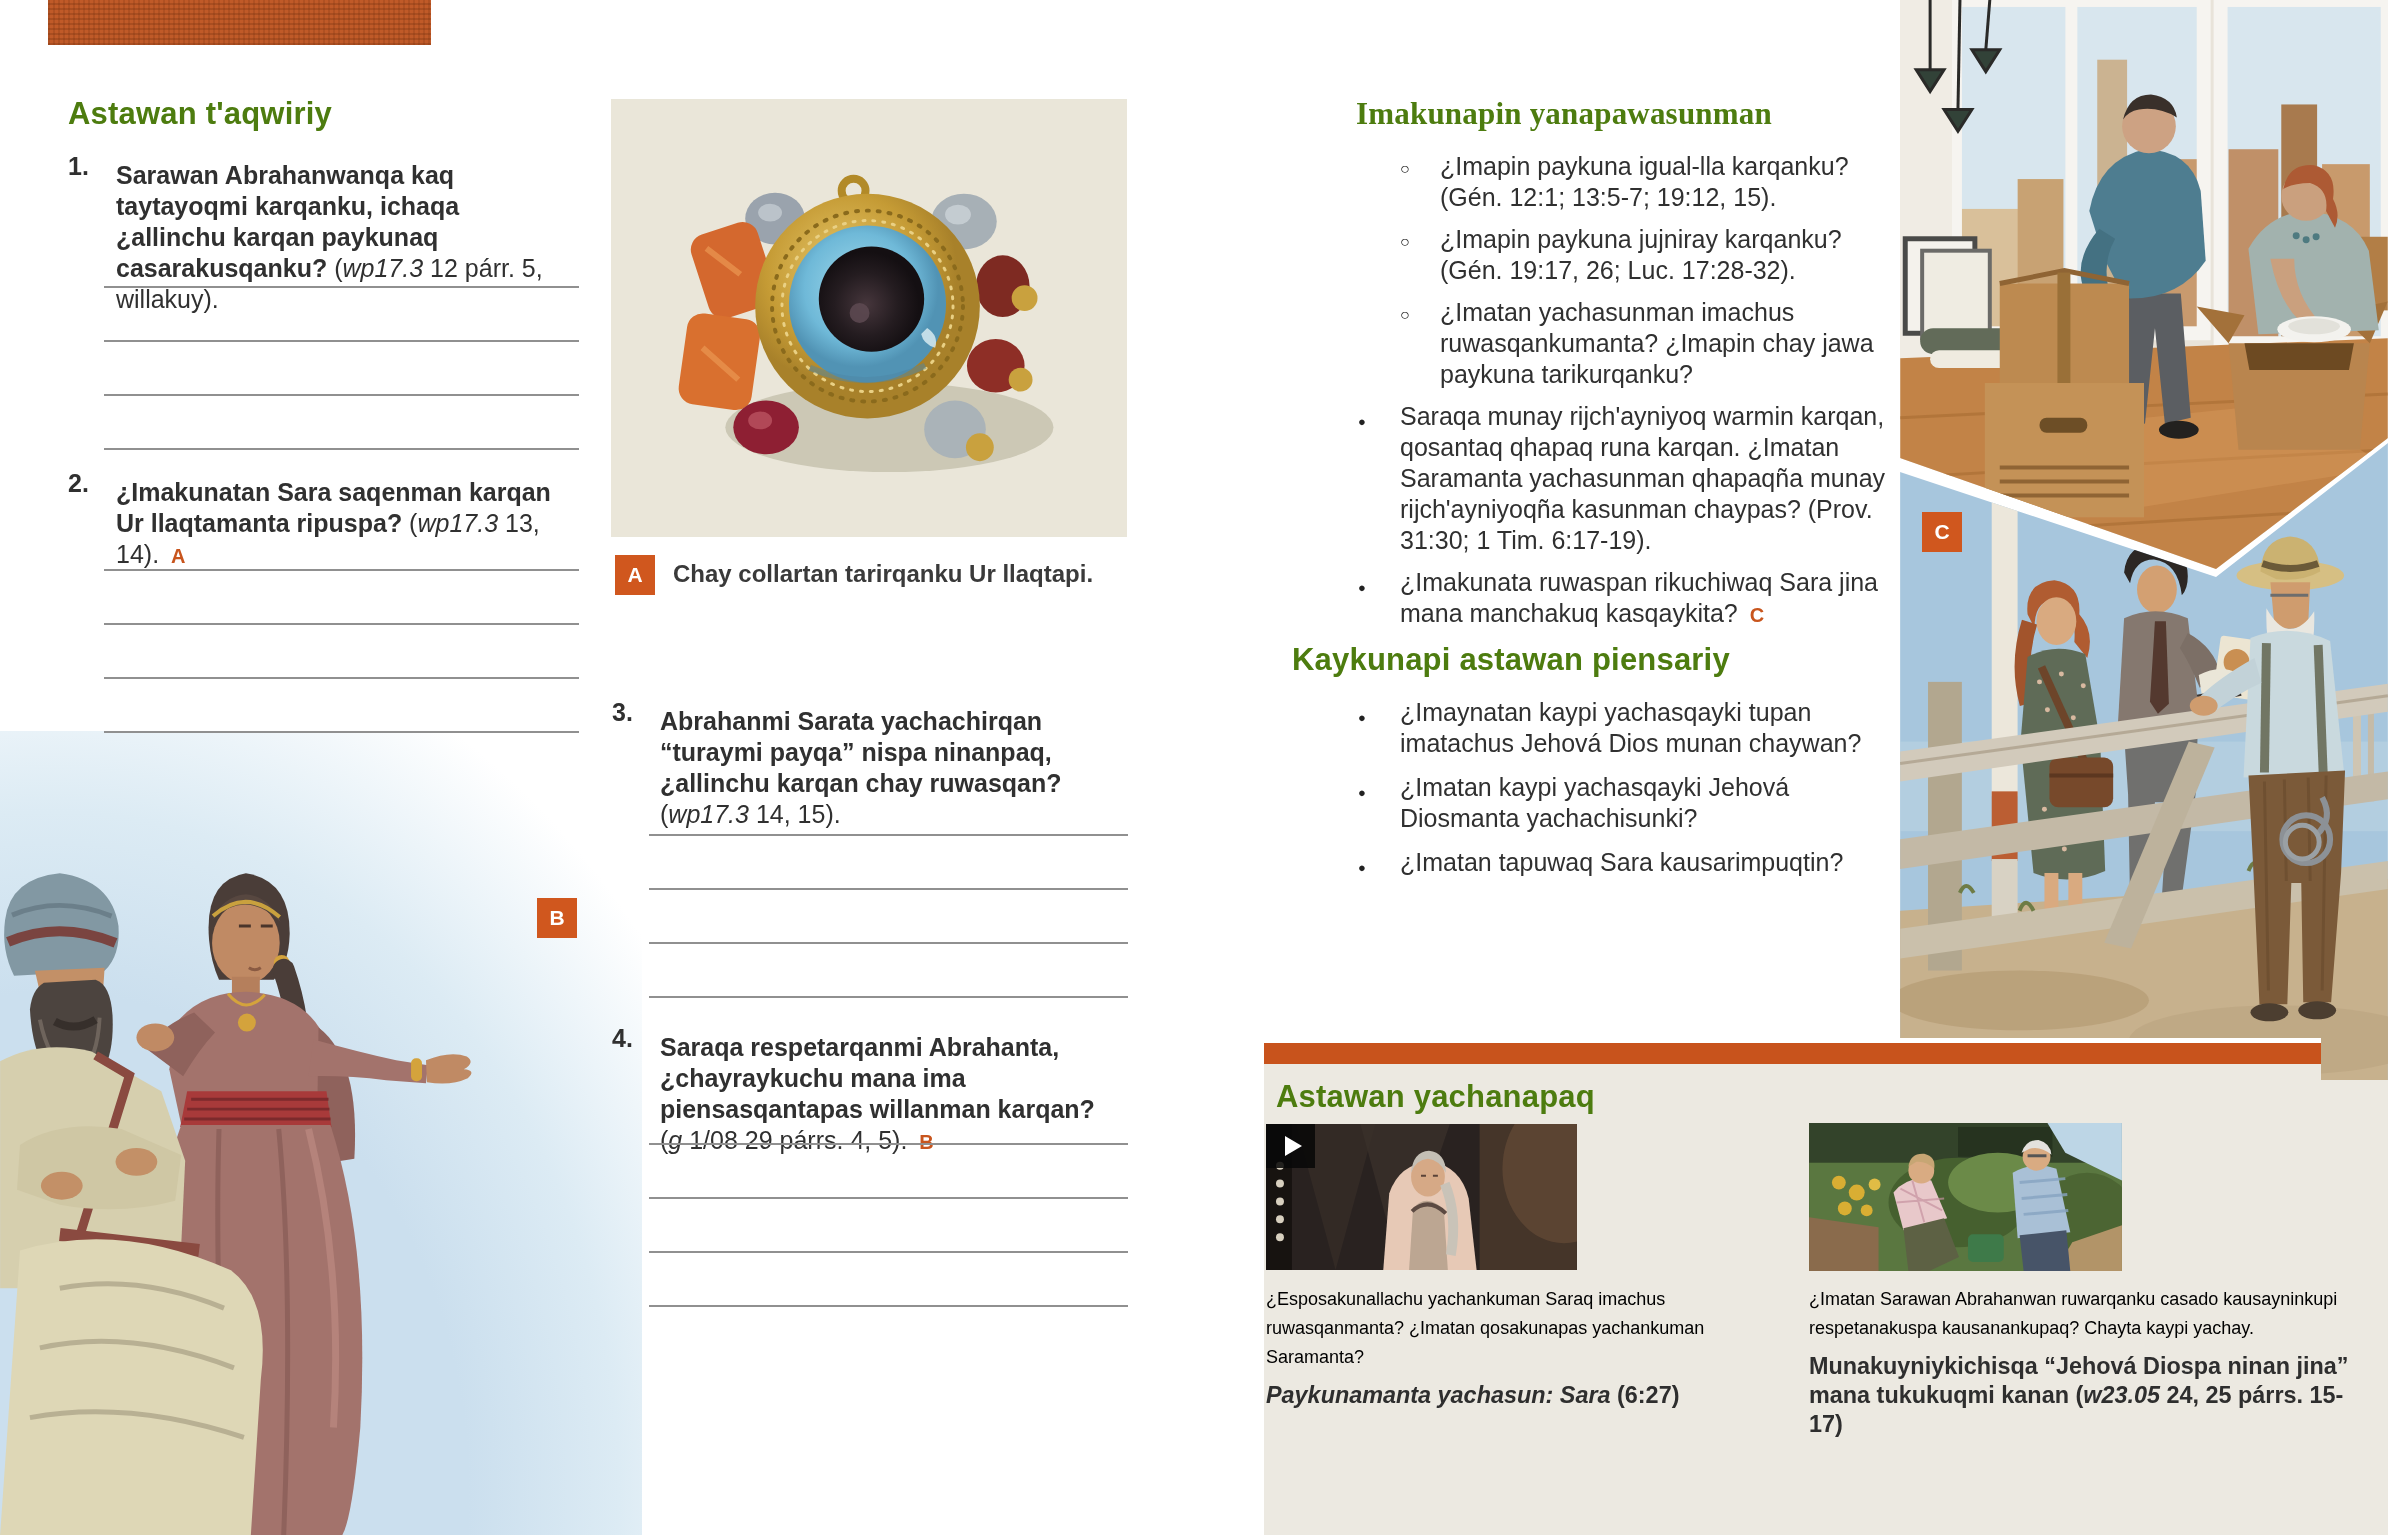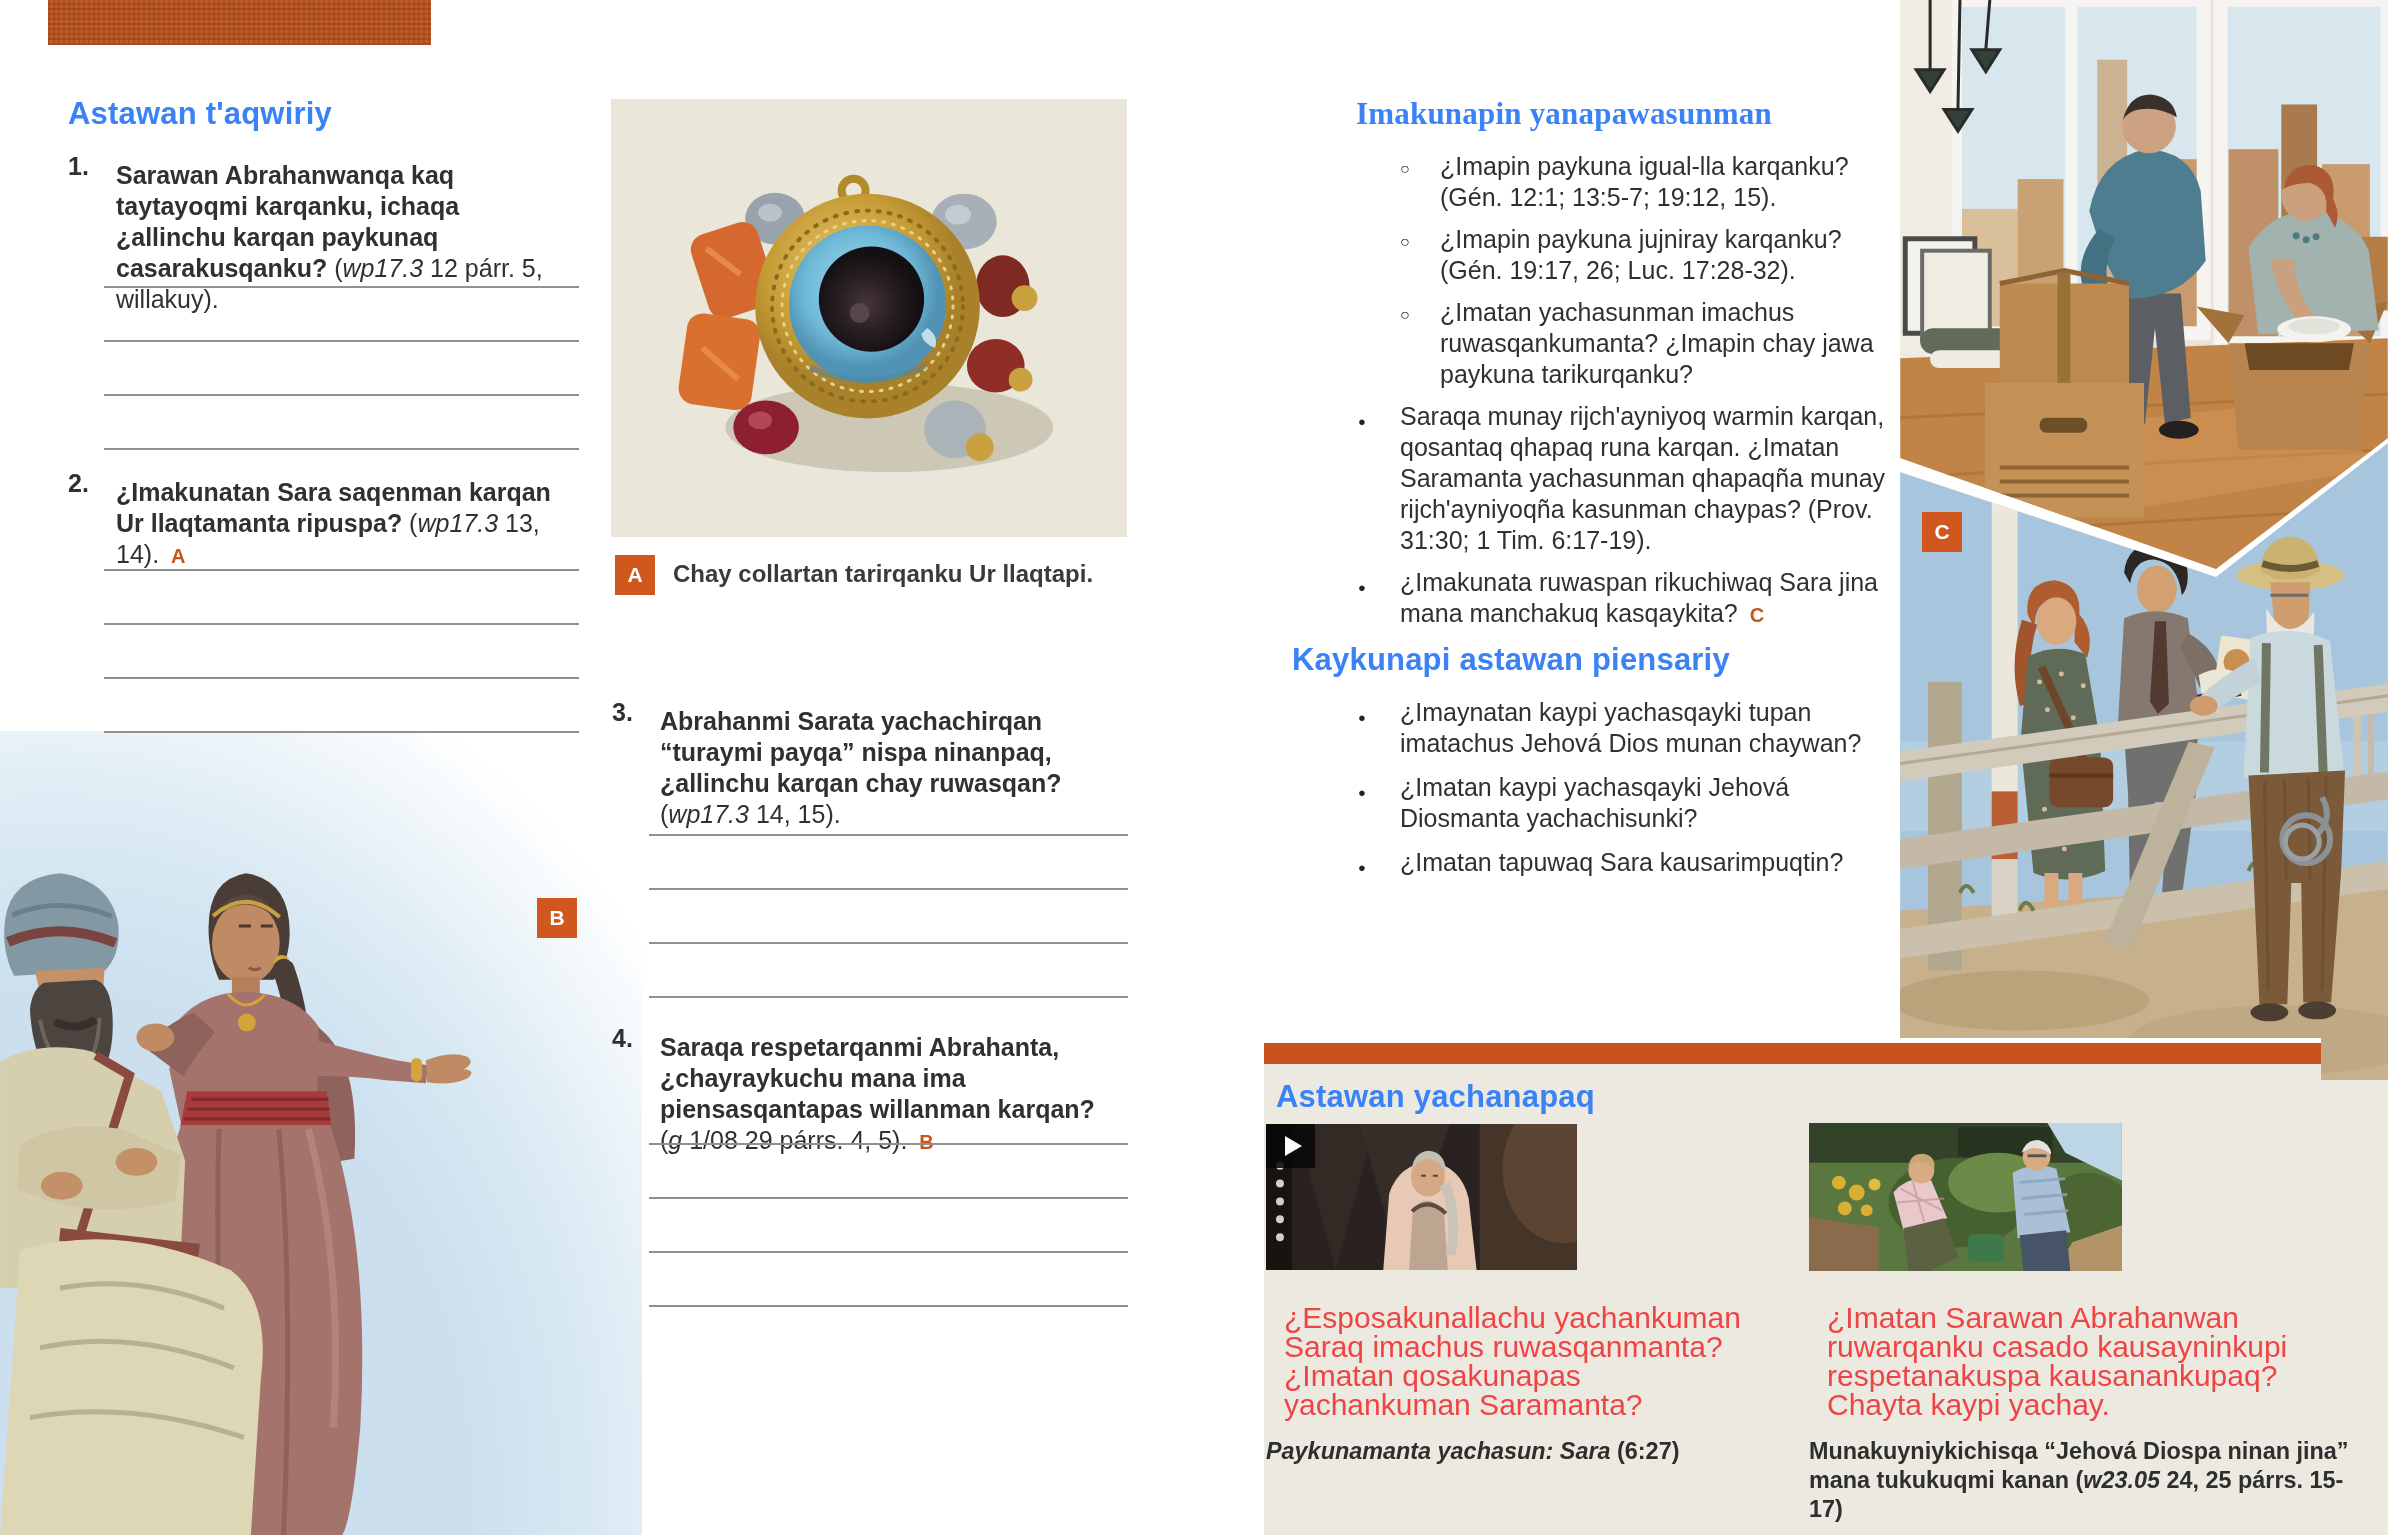--- a/index.html
+++ b/index.html
@@ -10,7 +10,7 @@
   .band{left:48px;top:0;width:383px;height:45px;background-color:#c05a28;
         background-image:repeating-linear-gradient(0deg,rgba(110,45,12,.28) 0 2px,transparent 2px 5px),
                          repeating-linear-gradient(90deg,rgba(110,45,12,.20) 0 2px,transparent 2px 5px);}
-  .head{font-size:31px;font-weight:700;color:#3b82f6;letter-spacing:0.2px;white-space:nowrap;}
+  .head{font-size:31px;font-weight:700;color:#4d7c0f;letter-spacing:0.2px;white-space:nowrap;}
   
   .q{display:flex;gap:13px;}
   .qnum{font-weight:700;font-size:25px;line-height:31px;width:26px;flex:none;color:#303030;}

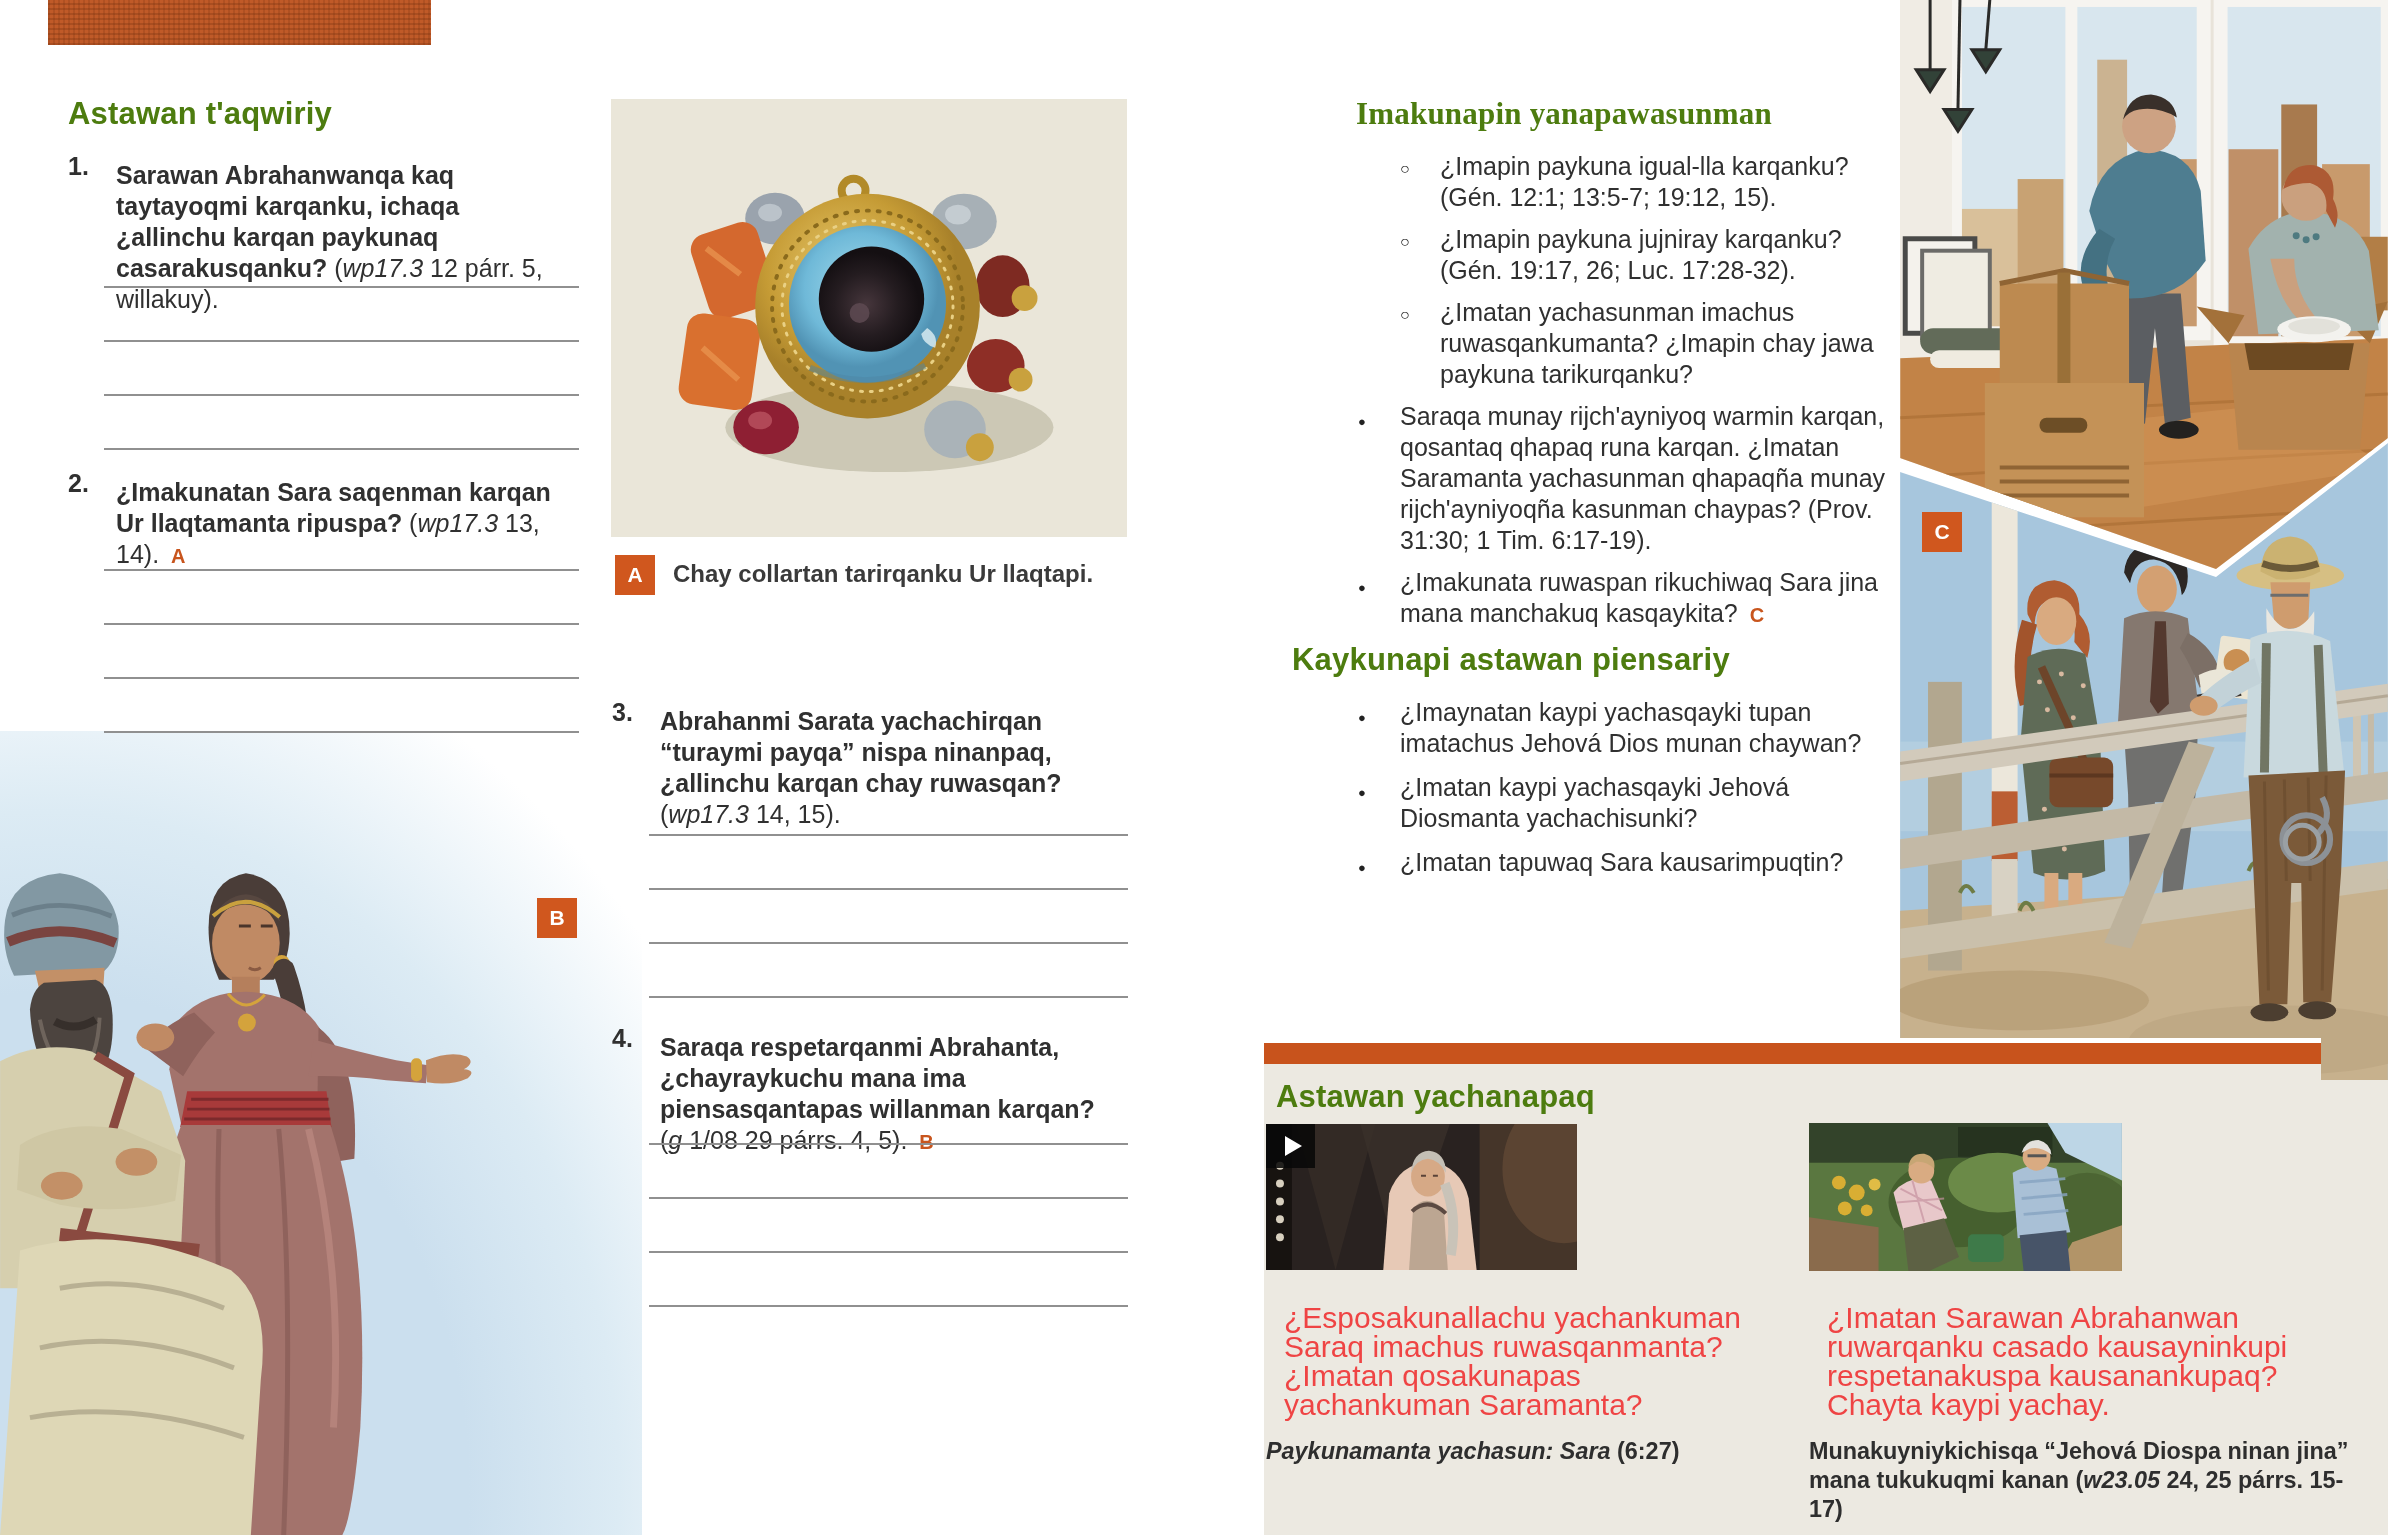--- a/index.html
+++ b/index.html
@@ -36,7 +36,7 @@
   .play{position:absolute;left:0;top:0;width:49px;height:44px;background:rgba(8,8,8,.88);
         display:flex;align-items:center;justify-content:center;}
   .tri{width:0;height:0;border-left:17px solid #fff;border-top:10px solid transparent;border-bottom:10px solid transparent;margin-left:5px;}
-  .vcap{font-size:30px;line-height:29px;color:#ef4444;margin:18px;}
+  .vcap{font-size:18px;line-height:29px;color:#000000;margin:0;}
   .vtitle{font-size:23.4px;line-height:29px;margin:9px 0 0 0;font-weight:700;color:#2e2e2e;}
   .vtitle .it{font-style:italic;}
   .photo{overflow:hidden;}

